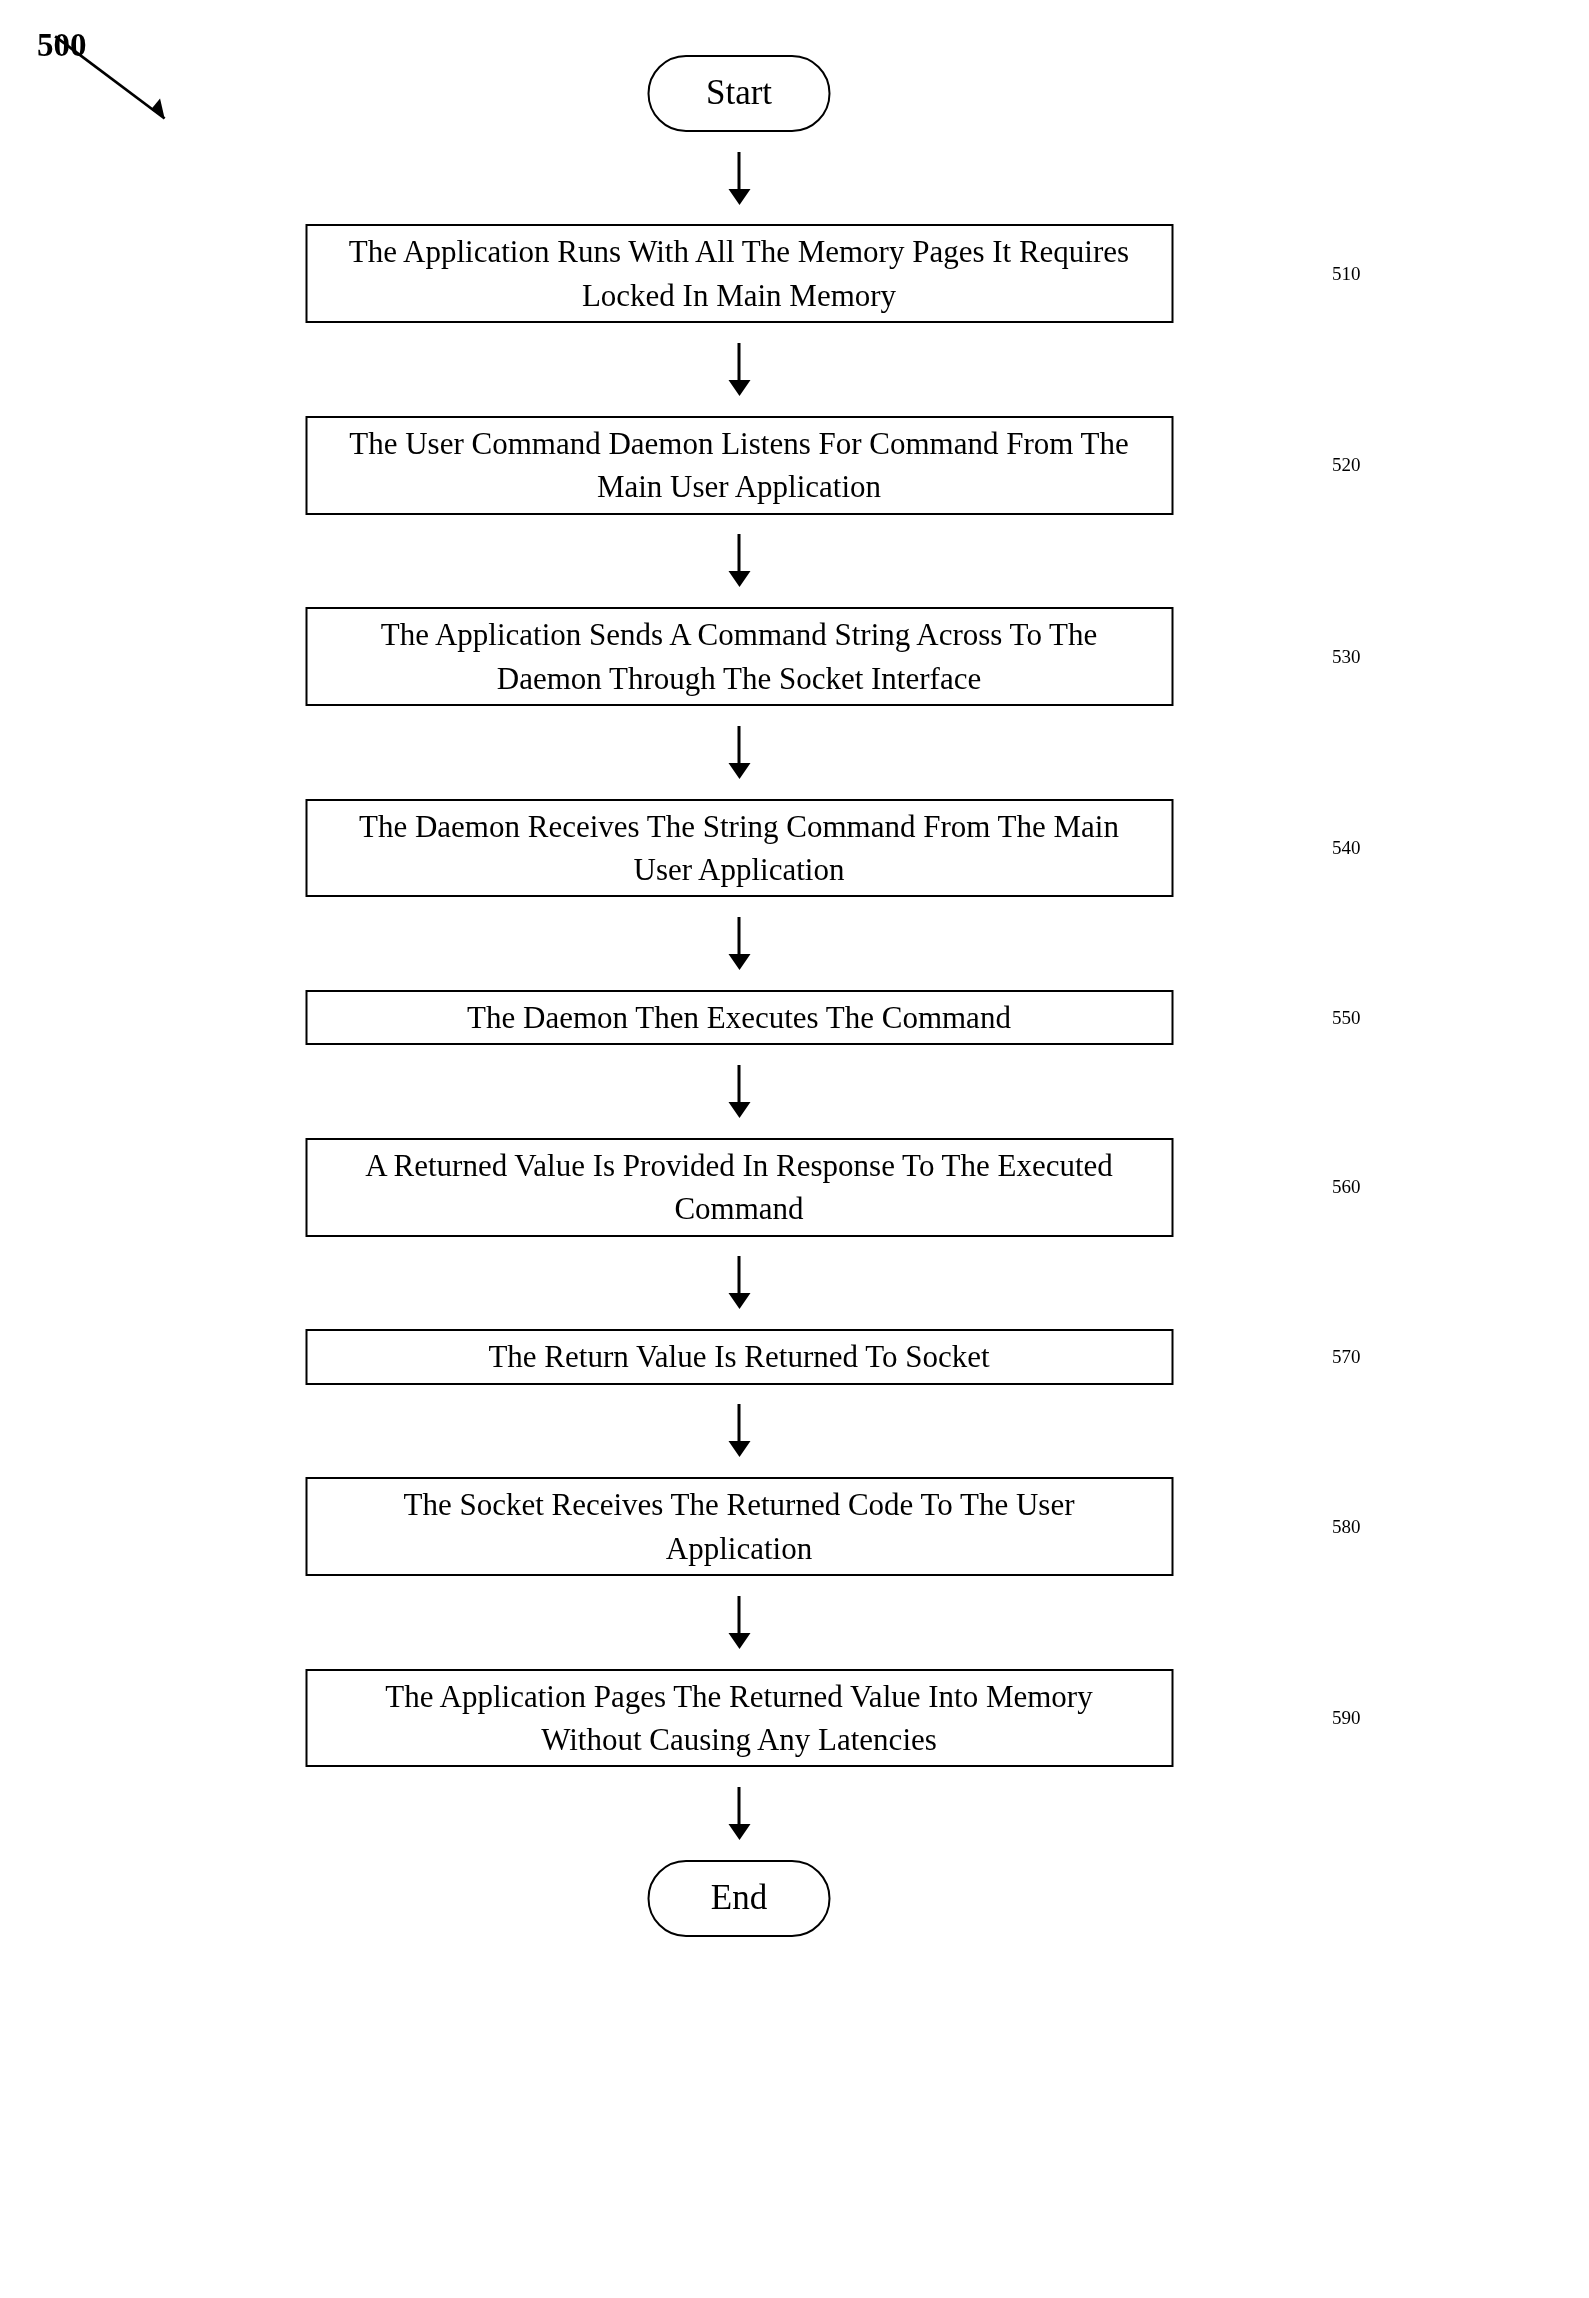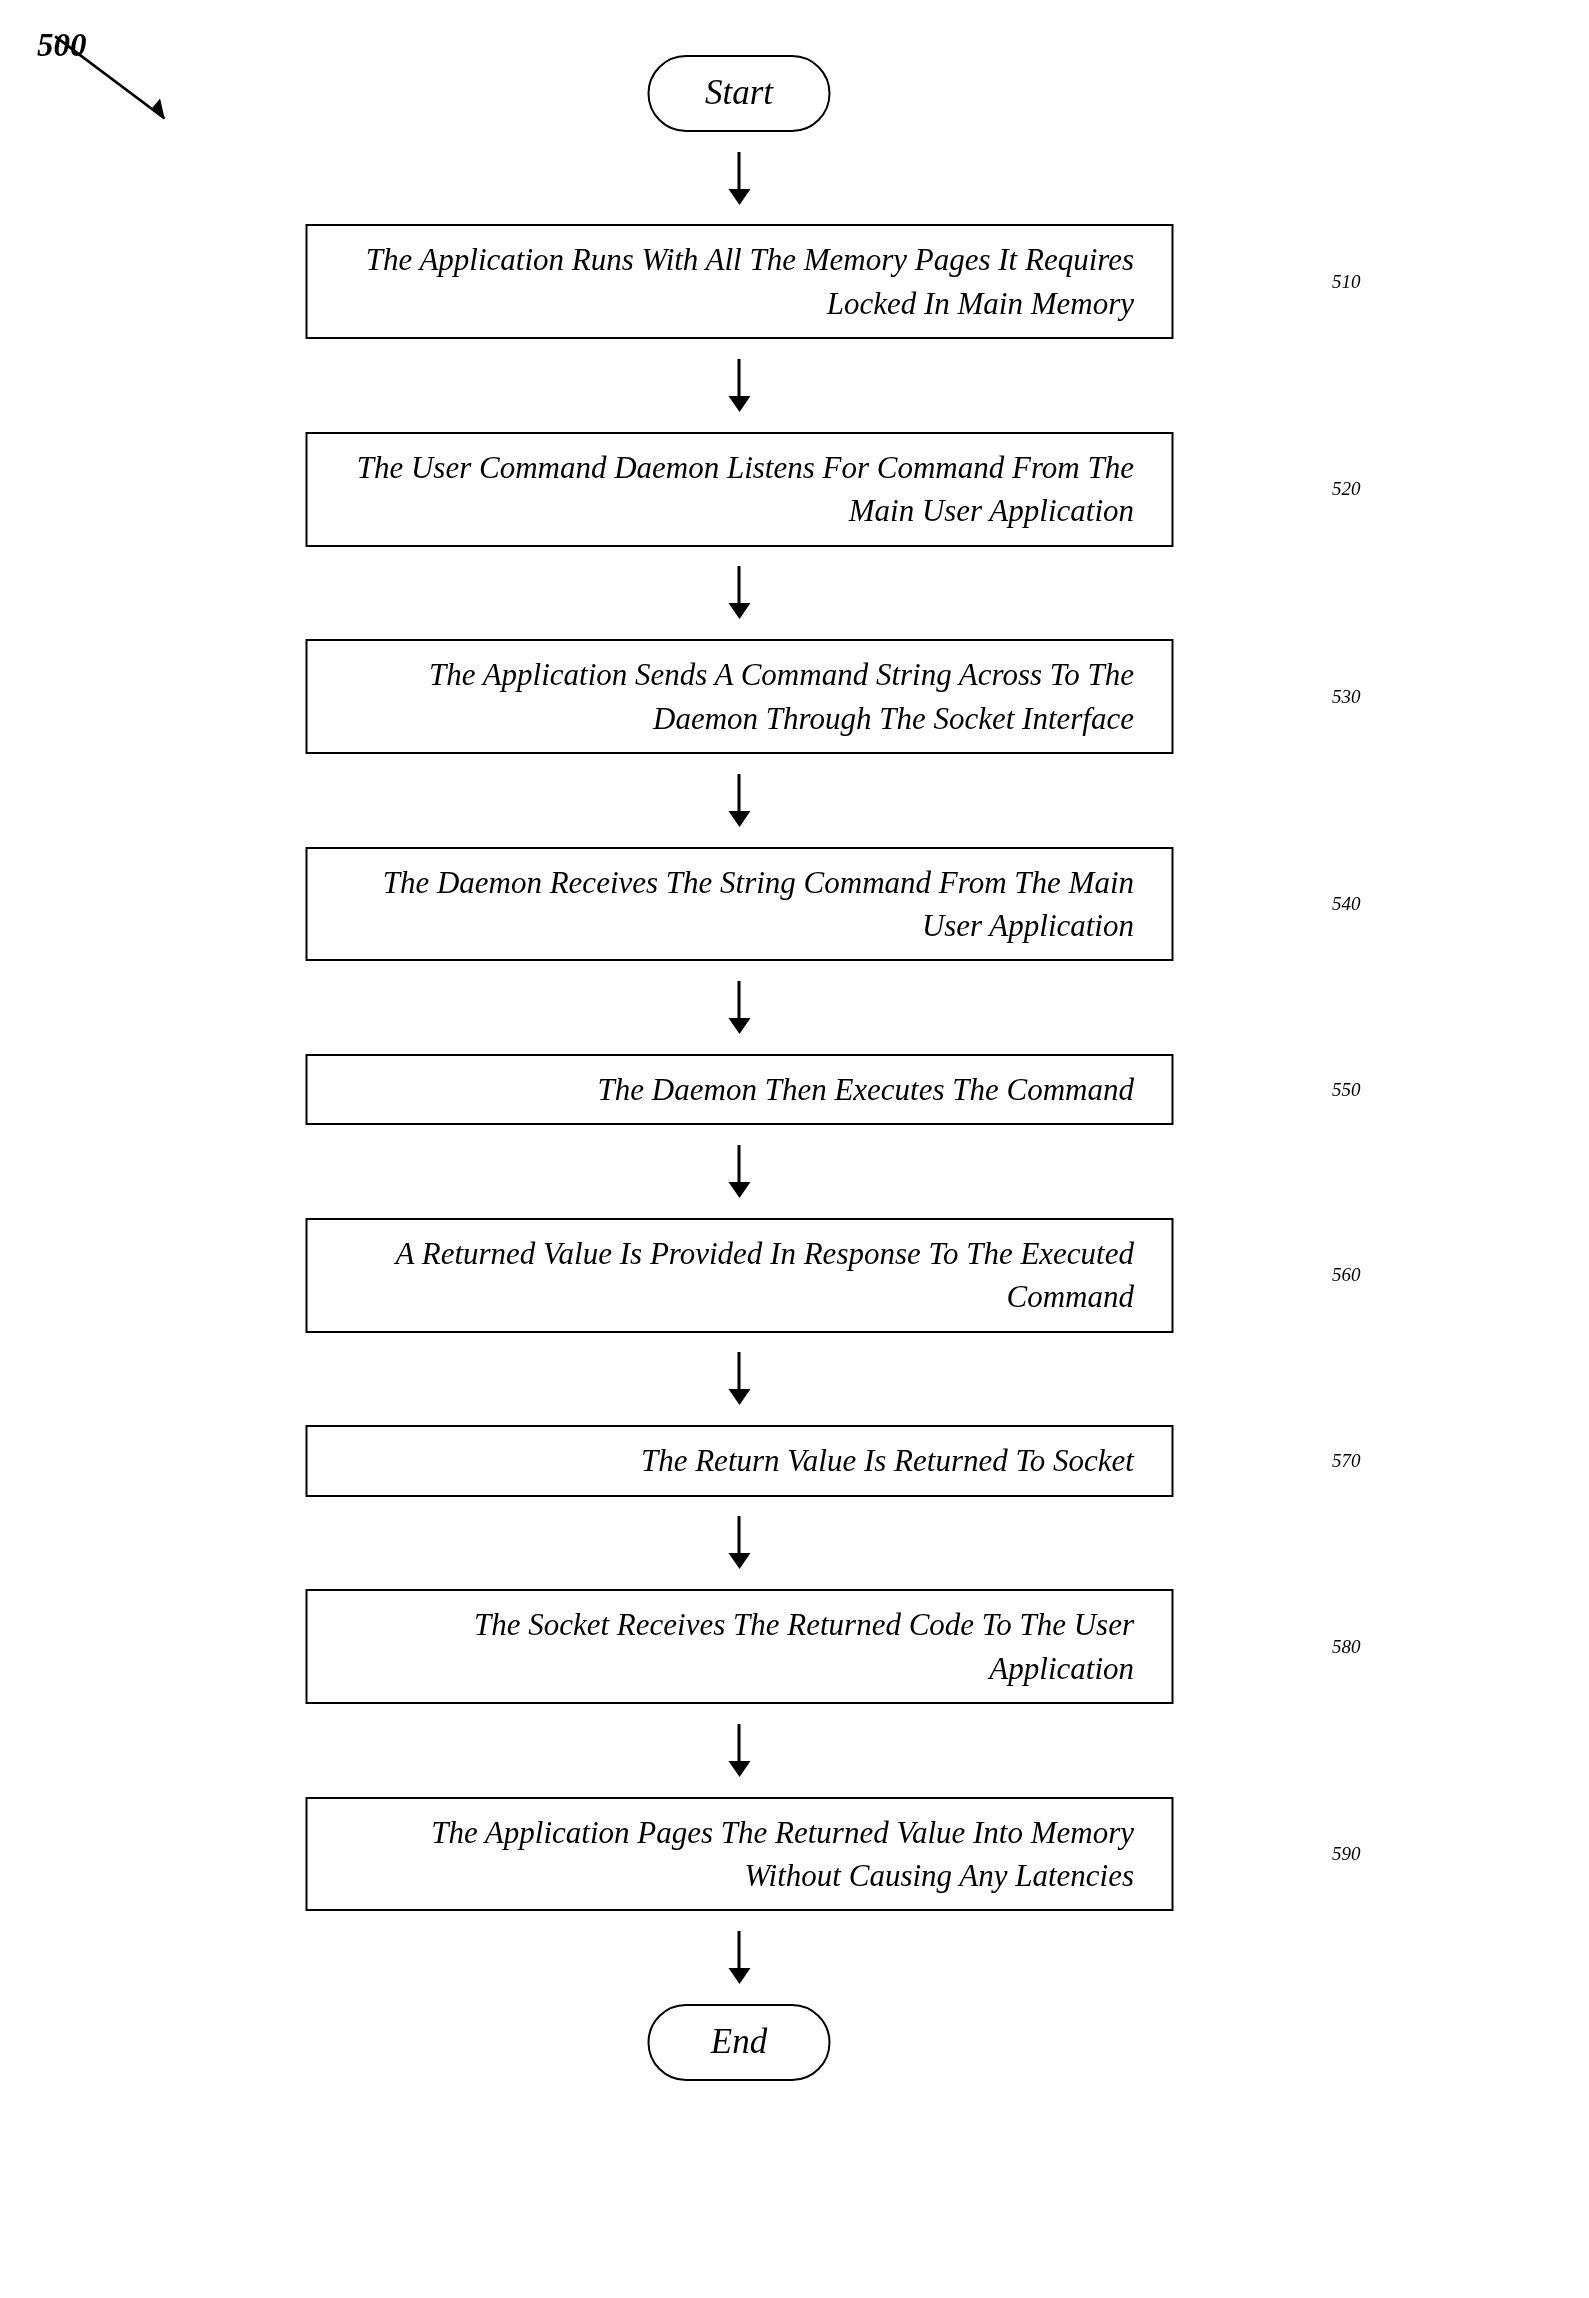--- a/index.html
+++ b/index.html
@@ -15,7 +15,6 @@
       width: 1478px;
       min-height: 2298px;
       background: #fff;
-      font-style: italic;
     }
     .figure-label {
       position: absolute;

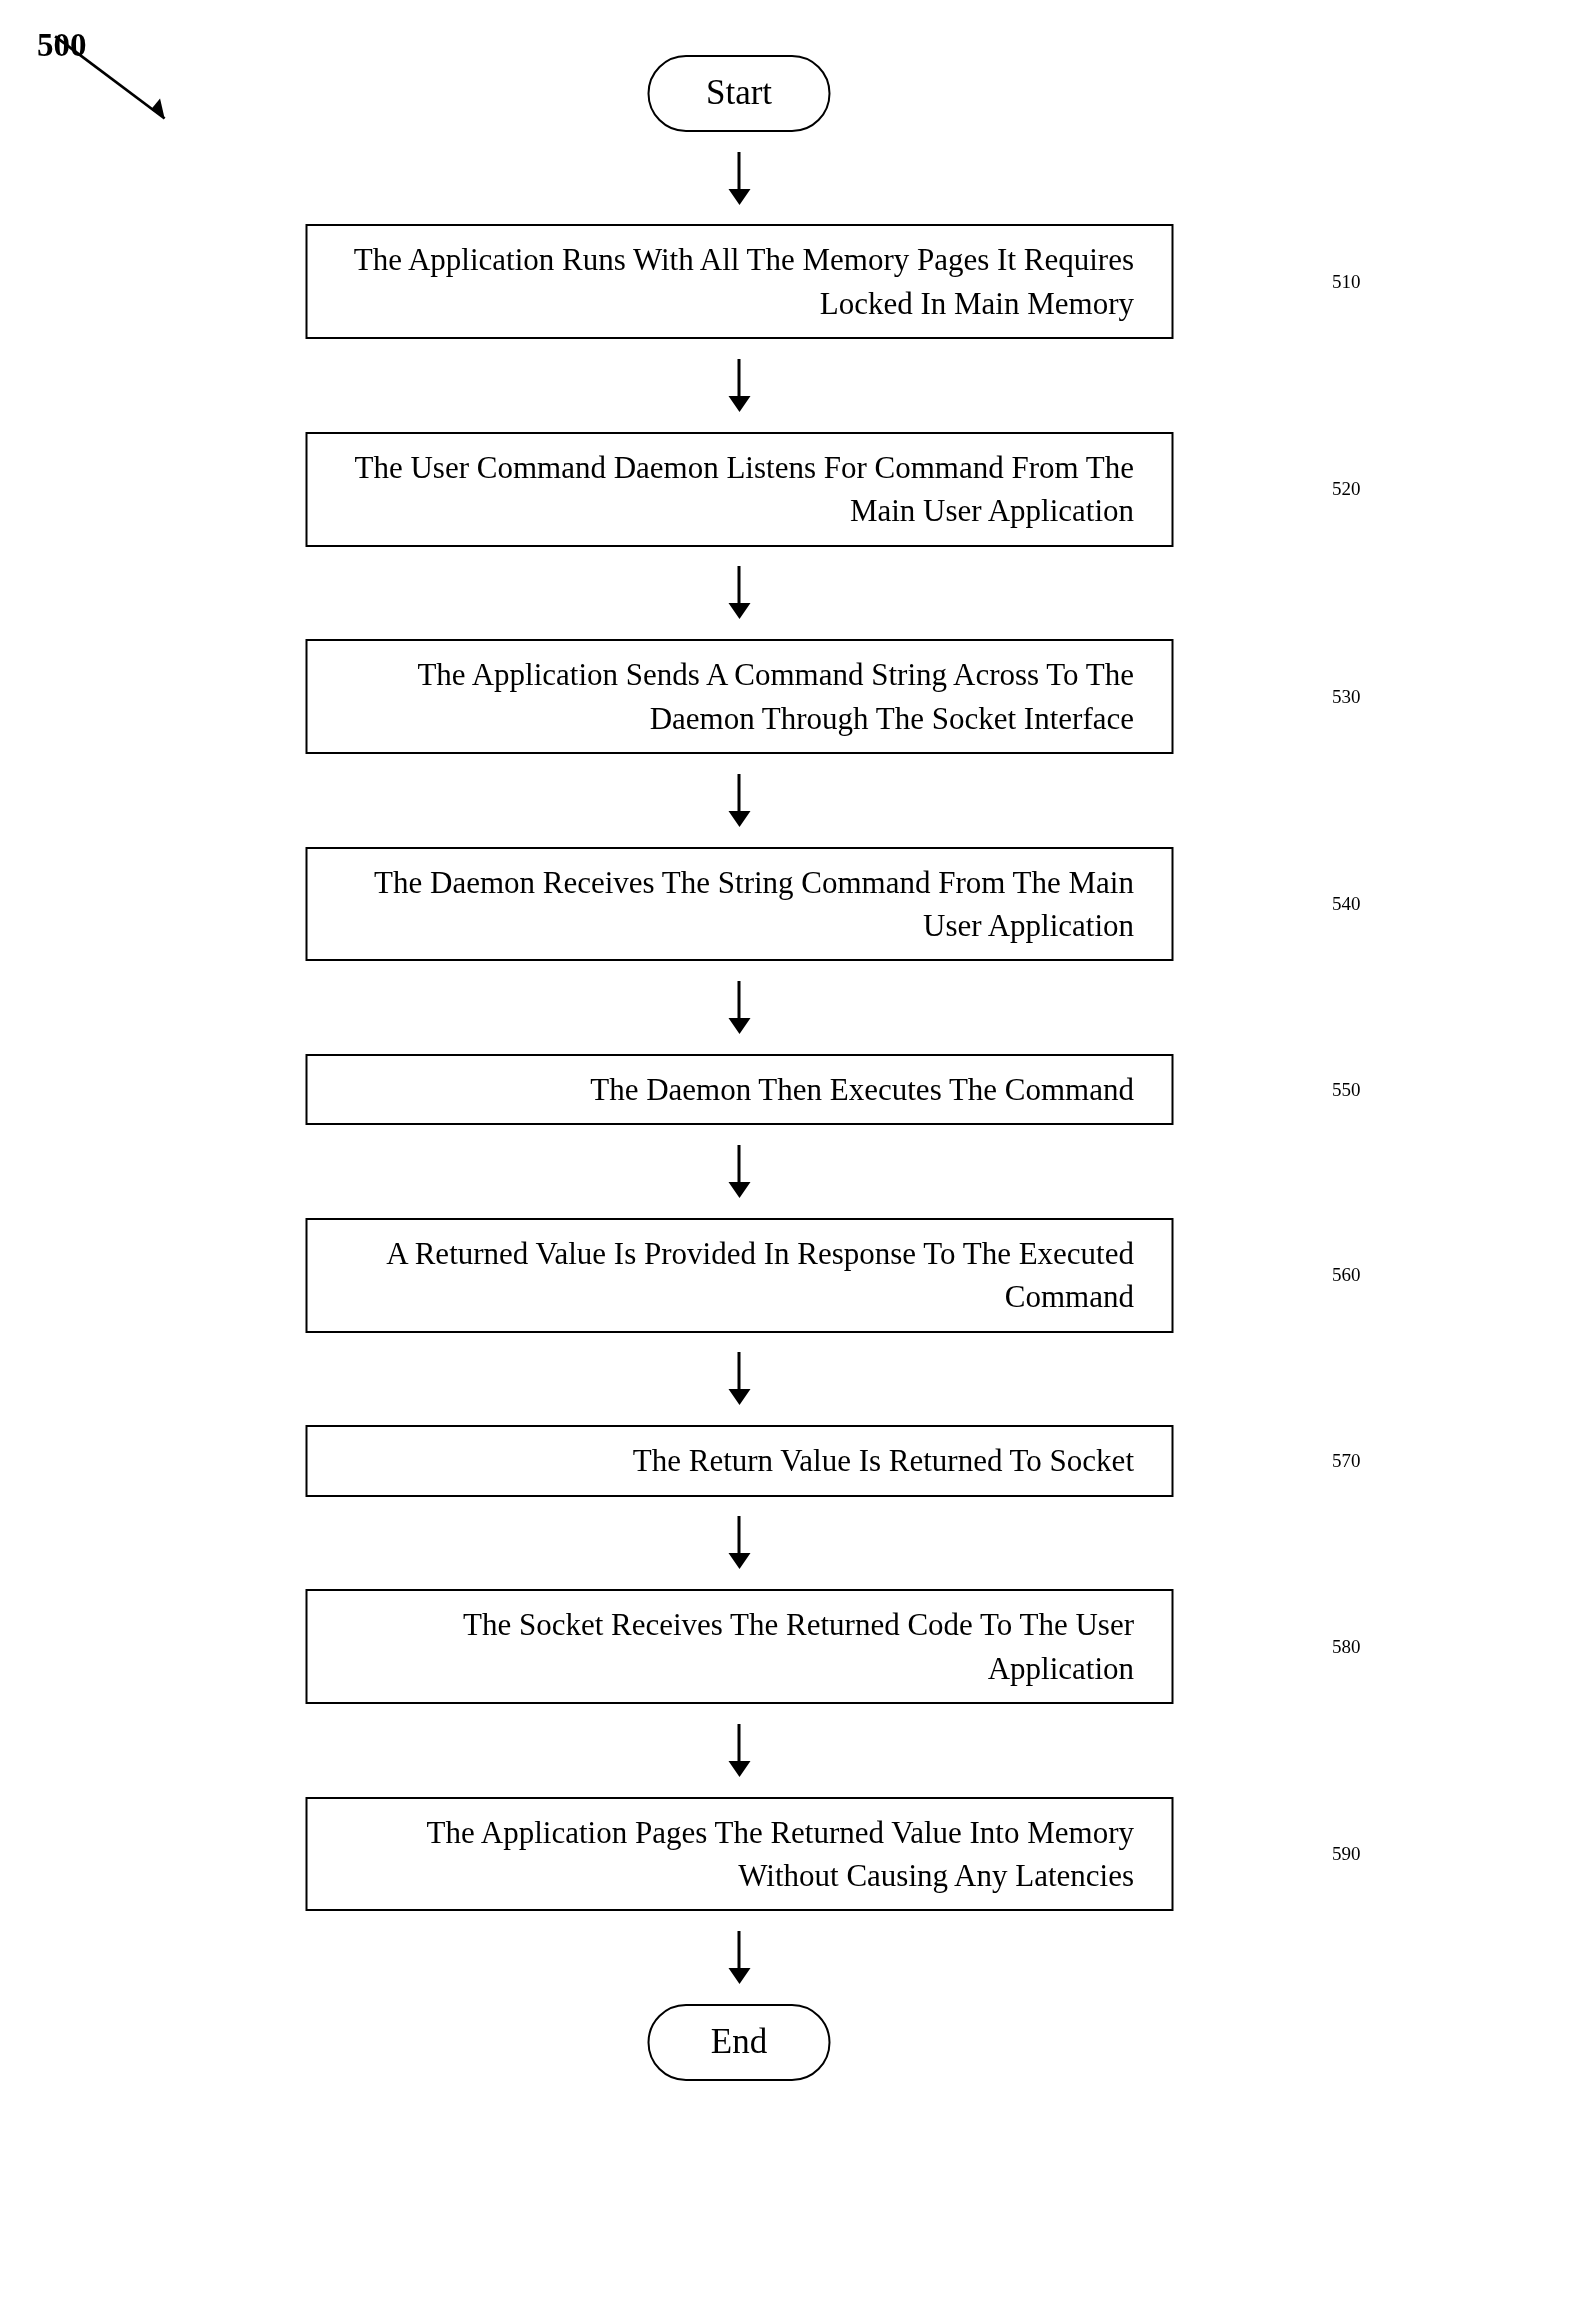--- a/index.html
+++ b/index.html
@@ -59,10 +59,10 @@
     }
     .rect {
       border: 2.7px solid #000;
-      padding: 12px 37px;
+      padding: 4px 37px;
       font-size: 31px;
       background: #fff;
-      text-align: right;
+      text-align: center;
       width: 868px;
       line-height: 1.4;
     }

